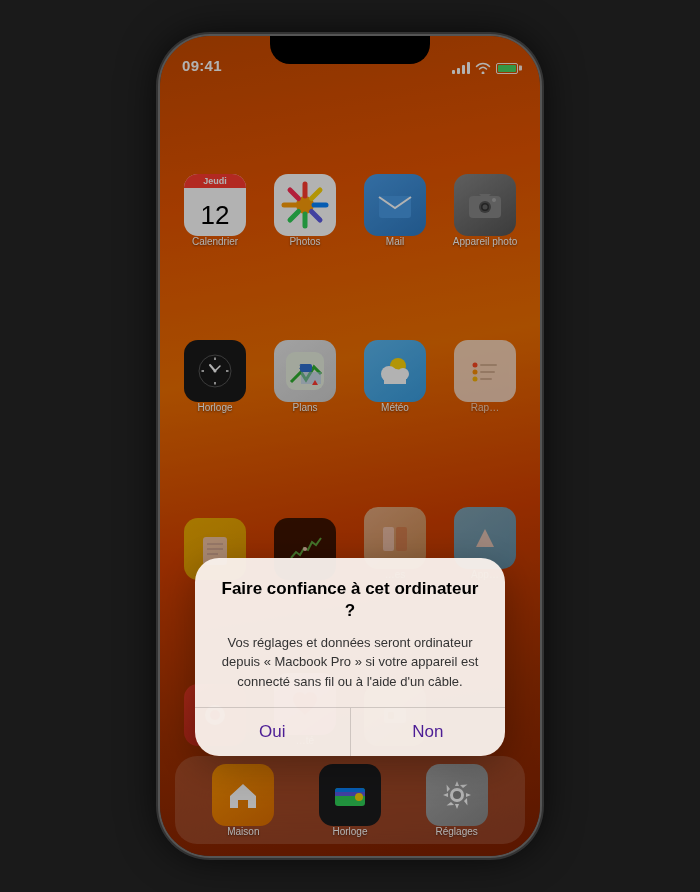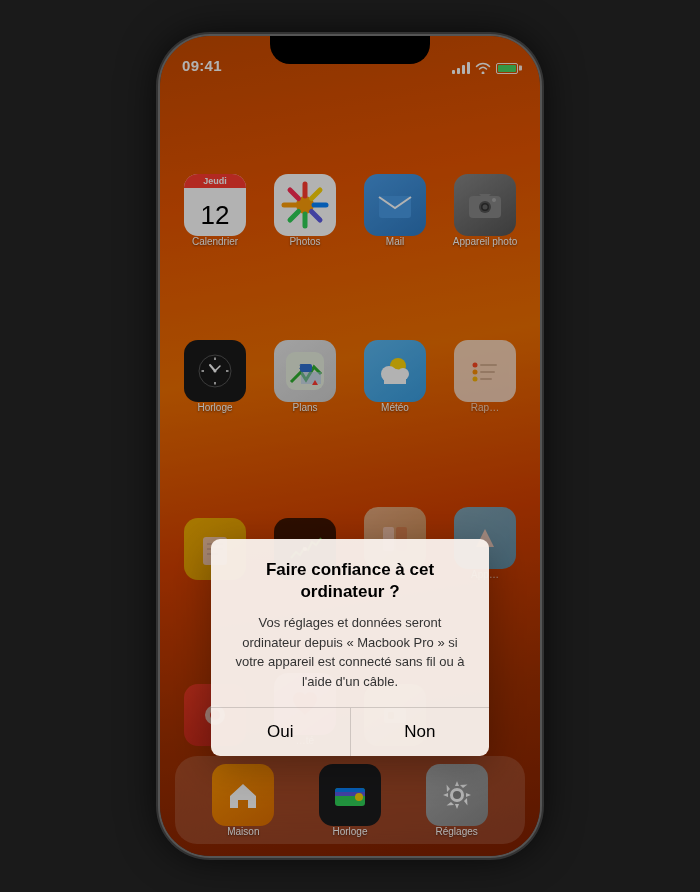--- a/index.html
+++ b/index.html
@@ -232,9 +232,9 @@
     }
 
     .dialog-box {
-      width: 278px;
+      width: 310px;
       background: rgba(248, 240, 235, 0.96);
-      border-radius: 9px;
+      border-radius: 24px;
       overflow: hidden;
       box-shadow: 0 10px 40px rgba(0,0,0,0.3);
     }

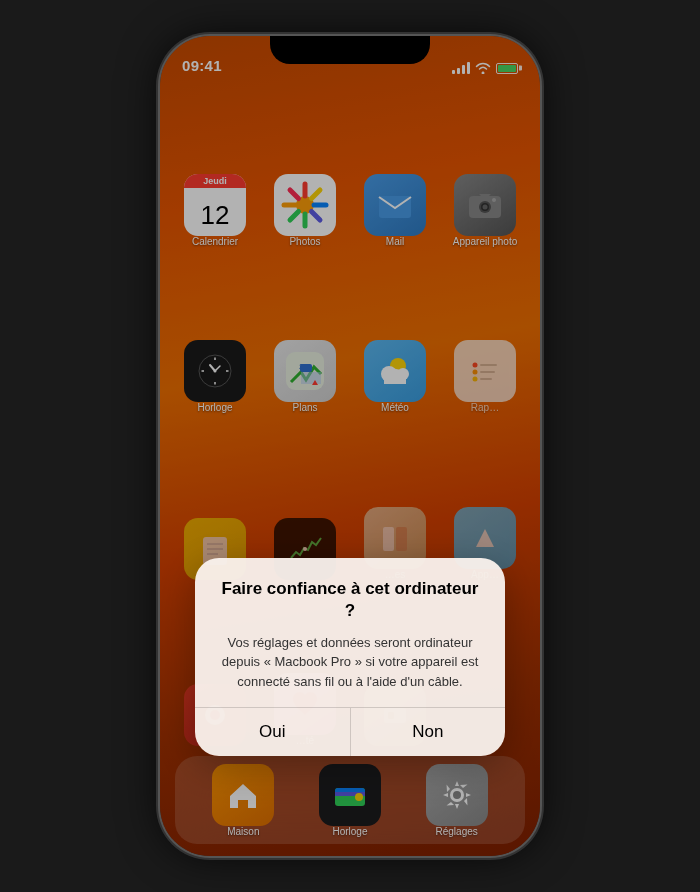--- a/index.html
+++ b/index.html
@@ -268,7 +268,7 @@
       padding: 14px 27px;
       text-align: center;
       font-size: 17px;
-      color: #000000;
+      color: #4c1d95;
       font-weight: 400;
       cursor: pointer;
       background: transparent;

